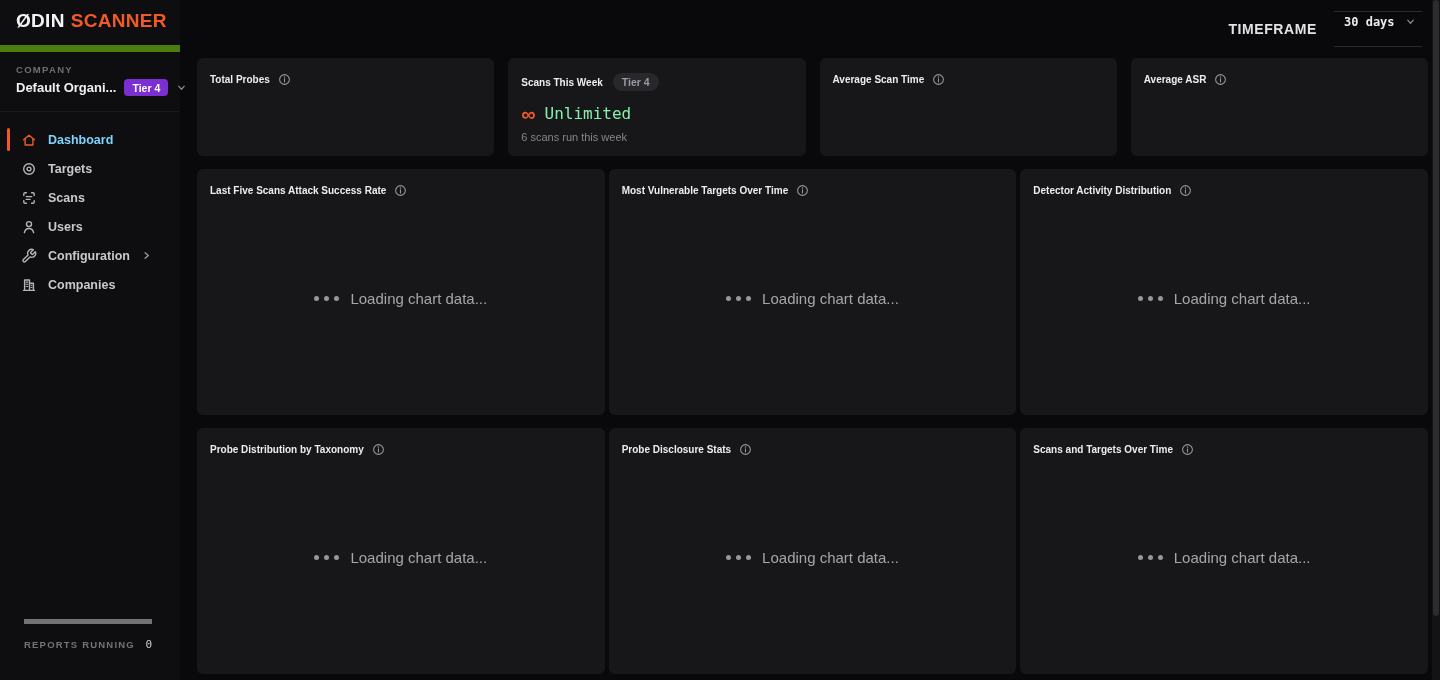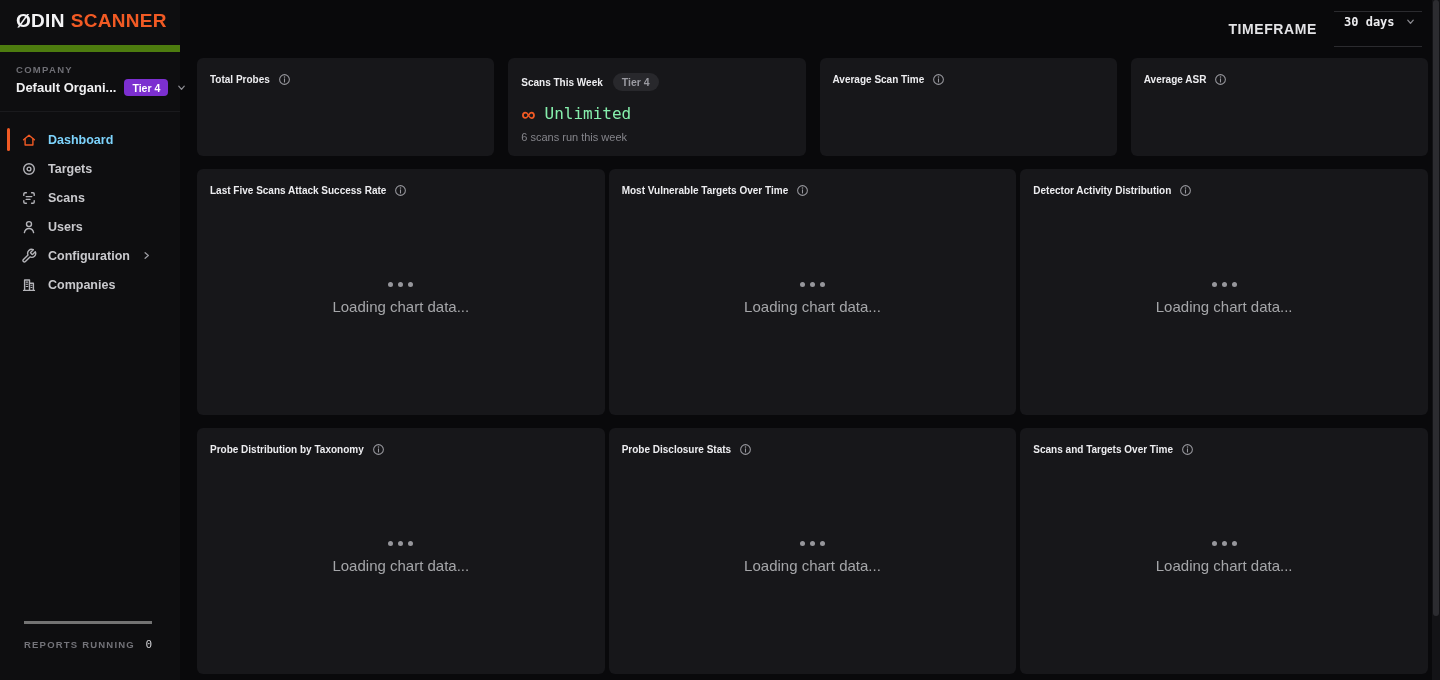--- a/index.html
+++ b/index.html
@@ -46,7 +46,7 @@
   .info { color:#97979d; display:flex; }
   .tier-pill { background:#28282c; color:#9a9aa1; font-size:10.5px; font-weight:600; border-radius:9px; padding:3px 9px; margin-left:2px; white-space:nowrap; }
   .chart-card { display:flex; flex-direction:column; }
-  .loading { flex:1; display:flex; flex-direction:column; align-items:center; justify-content:center; gap:11px; }
+  .loading { flex:1; display:flex; flex-direction:row; align-items:center; justify-content:center; gap:11px; }
   .dots { display:flex; gap:5px; }
   .dots span { width:5px; height:5px; border-radius:50%; background:#96969b; }
   .loading-text { font-size:15px; font-weight:500; color:#a5a6a9; }

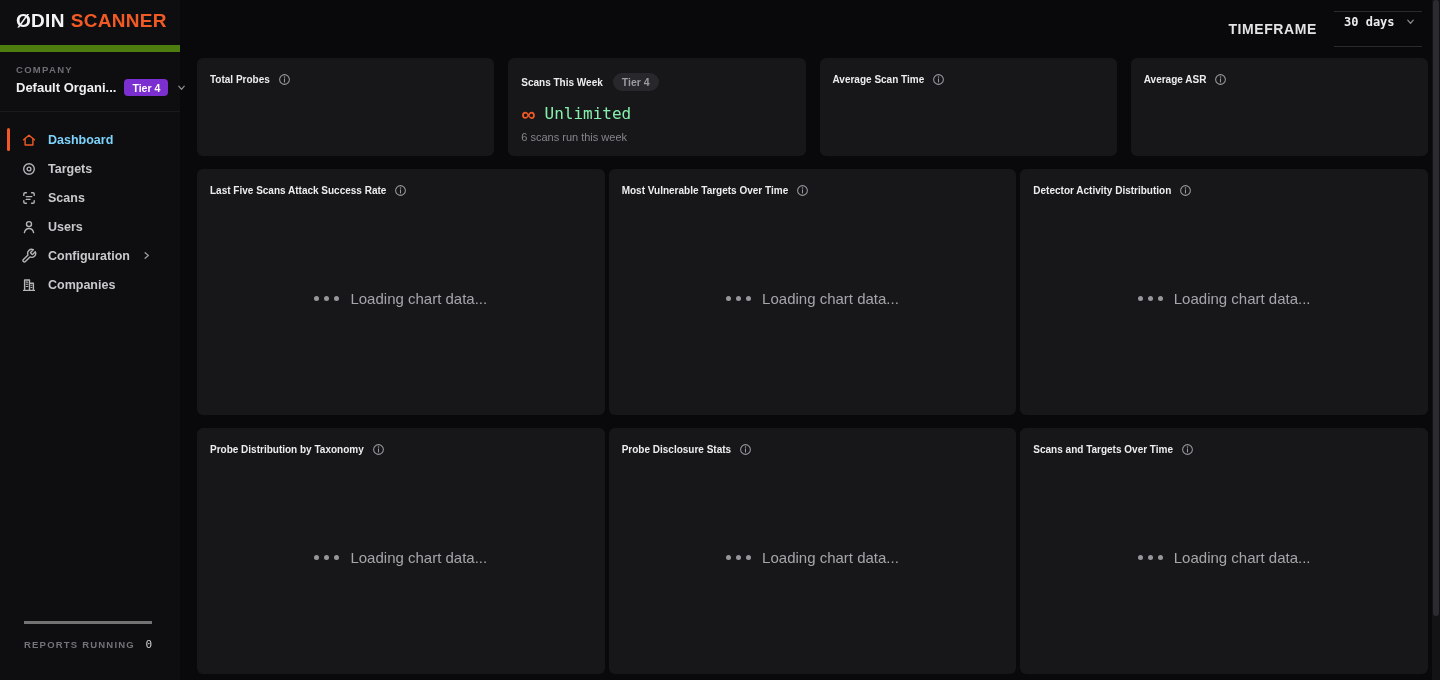--- a/index.html
+++ b/index.html
@@ -26,7 +26,7 @@
   .active-bar { position:absolute; left:7px; top:3px; bottom:3px; width:3px; border-radius:2px; background:#f15a24; }
   .nav-chevron { margin-left:auto; color:#9a9aa0; display:flex; }
   .side-stats { margin-top:auto; padding-bottom:16px; }
-  .side-stat { border-top:3px solid #737373; margin:0 28px 0 24px; padding:14px 0 13px; display:flex; justify-content:space-between; align-items:center; }
+  .side-stat { border-top:5px solid #737373; margin:0 28px 0 24px; padding:14px 0 13px; display:flex; justify-content:space-between; align-items:center; }
   .side-stat .slabel { font-size:9.5px; font-weight:700; letter-spacing:1.2px; color:#737379; }
   .side-stat .svalue { font-family:"DejaVu Sans Mono",monospace; font-size:11px; color:#cfcfd3; }
 

